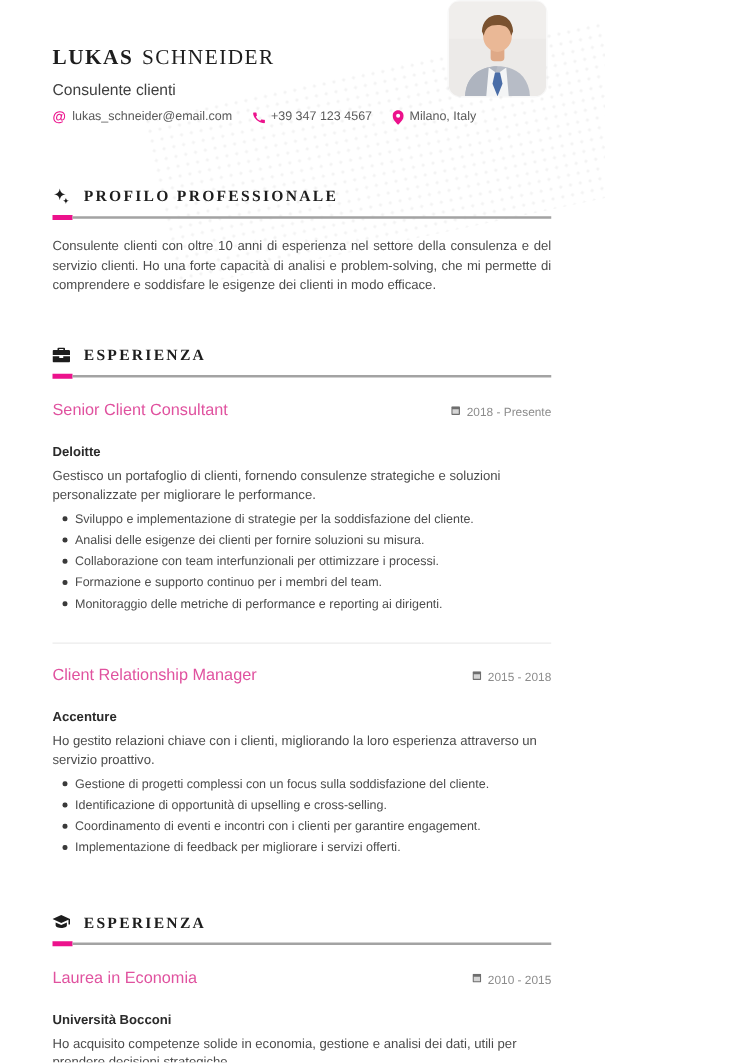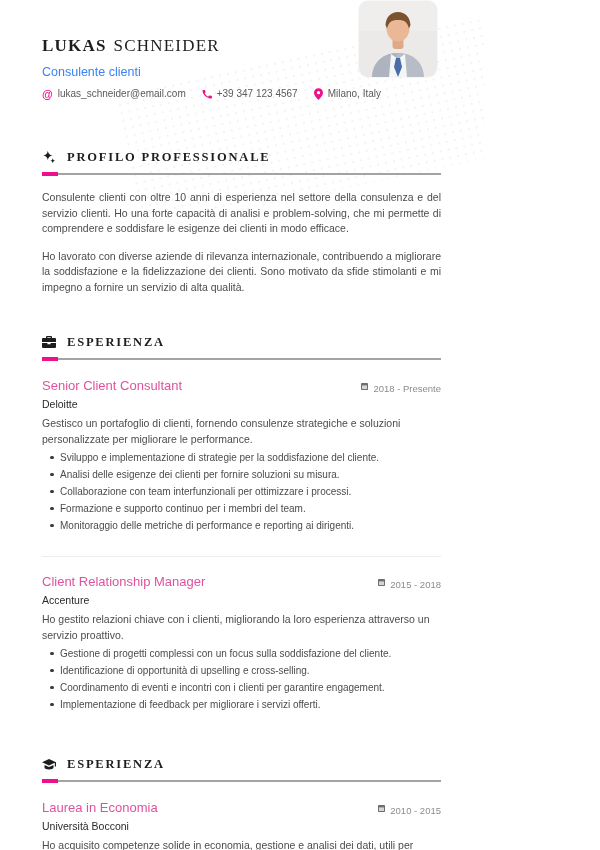--- a/index.html
+++ b/index.html
@@ -41,7 +41,7 @@
   .subtitle {
     margin-top:10px;
     font-size:12.5px; line-height:14px;
-    color:#3b82f6; font-weight:400;
+    color:#404040; font-weight:400;
   }
   .contact {
     margin-top:9px;

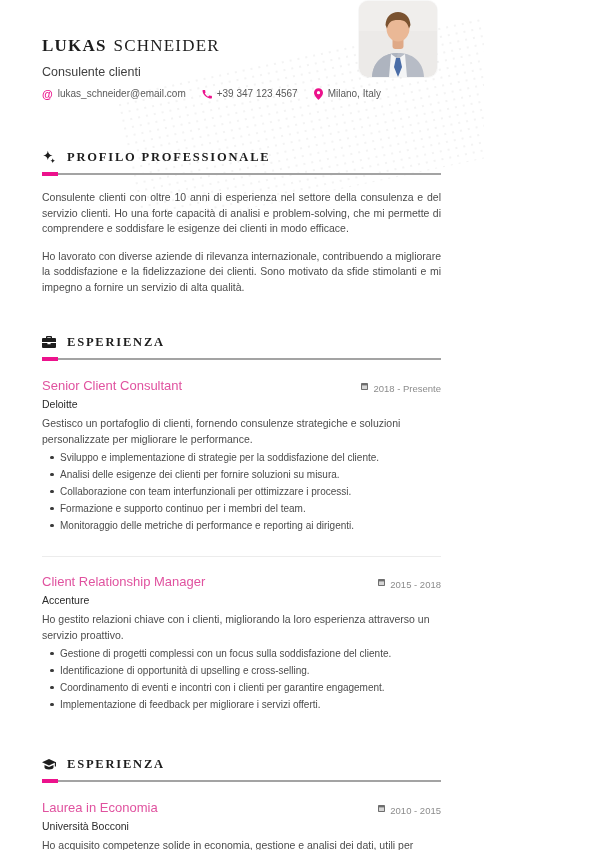--- a/index.html
+++ b/index.html
@@ -169,7 +169,6 @@
         <span class="rule-gray"></span>
       </div>
       <p class="para first">Consulente clienti con oltre 10 anni di esperienza nel settore della consulenza e del servizio clienti. Ho una forte capacità di analisi e problem-solving, che mi permette di comprendere e soddisfare le esigenze dei clienti in modo efficace.</p>
-      <p class="para">Ho lavorato con diverse aziende di rilevanza internazionale, contribuendo a migliorare la soddisfazione e la fidelizzazione dei clienti. Sono motivato da sfide stimolanti e mi impegno a fornire un servizio di alta qualità.</p>
     </section>
 
     <section class="section experience">

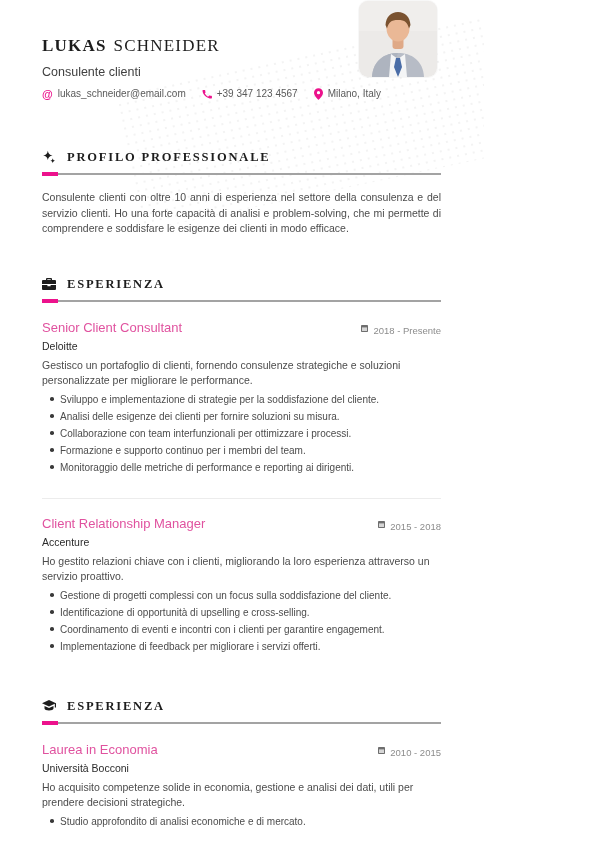--- a/index.html
+++ b/index.html
@@ -87,7 +87,7 @@
     font-size:9.5px; color:#8c8c8c; white-space:nowrap;
   }
   .entry-date svg { display:block; }
-  .entry-org { margin-top:4px; font-size:10.5px; line-height:12px; font-weight:400; color:#2b2b2b; }
+  .entry-org { margin-top:20px; font-size:10.5px; line-height:12px; font-weight:700; color:#2b2b2b; }
   .entry-desc { margin-top:6px; font-size:10.5px; line-height:15.5px; color:#4c4c4c; }
   .entry ul { list-style:none; margin-top:3px; padding-left:8px; }
   .entry li {

